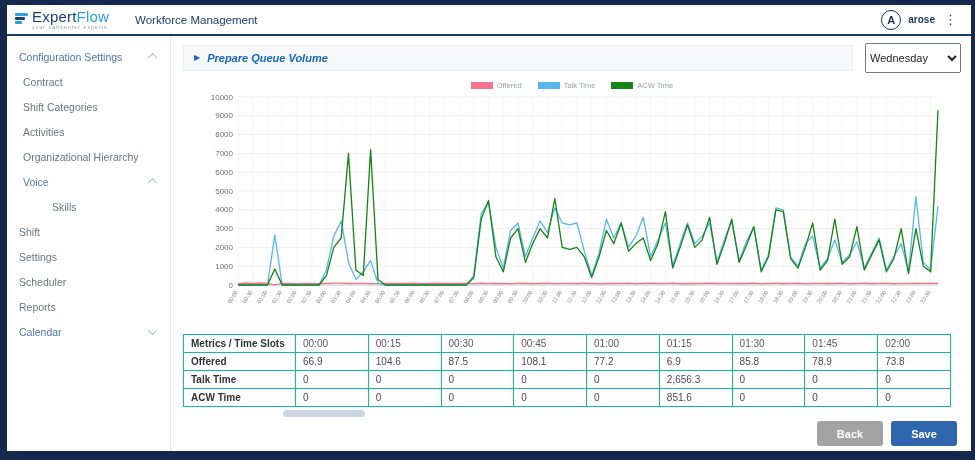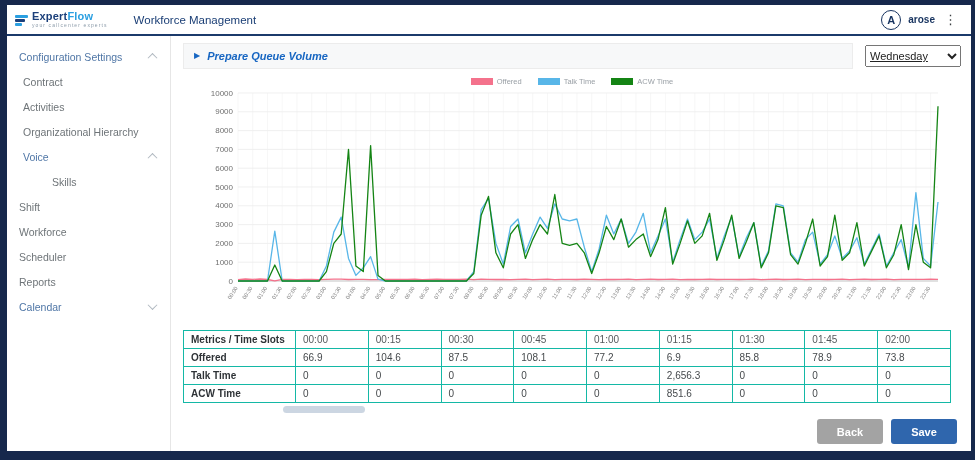--- a/index.html
+++ b/index.html
@@ -24,7 +24,7 @@
   .logo-bars i:nth-child(2) { background: #1b3f7a; width: 10px; }
   .logo-bars i:nth-child(3) { width: 7px; }
   .logo-text { line-height: 1; }
-  .logo-name { font-size: 11px; font-weight: bold; color: #1b3f7a; letter-spacing: 0.2px; }
+  .logo-name { font-size: 15px; font-weight: normal; color: #1b3f7a; letter-spacing: 0.2px; }
   .logo-name .flow { color: #2a9fe1; }
   .logo-tagline { font-size: 5px; color: #8a9aa8; letter-spacing: 1.1px; margin-top: 1px; }
   .app-title { margin-left: 26px; color: var(--navy, #1a3e75); font-weight: normal; font-size: 11.5px; text-align: right; }

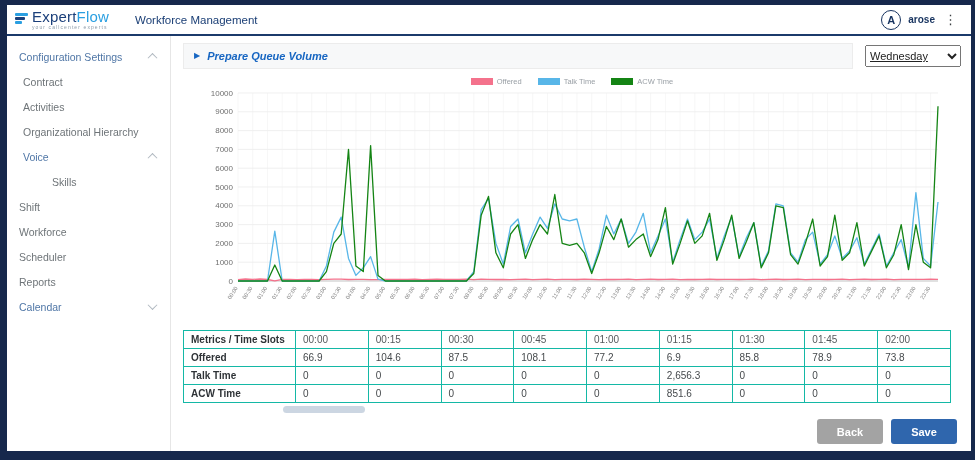--- a/index.html
+++ b/index.html
@@ -61,7 +61,7 @@
   }
   .tri { color: var(--accent, #1766c2); font-size: 8px; line-height: 1; }
   .panel-title { color: var(--accent, #1766c2); font-size: 11px; font-weight: bold; font-style: italic; }
-  .day-select { font-family: "Liberation Sans", sans-serif; font-size: 11px; height: 22px; min-width: 96px; color: #222; text-decoration: underline; }
+  .day-select { font-family: "Liberation Sans", sans-serif; font-size: 11px; height: 30px; min-width: 96px; color: #222; }
 
   
   .chart-wrap { margin-top: 6px; display: flex; flex-direction: column; align-items: center; flex: 0 0 auto; }

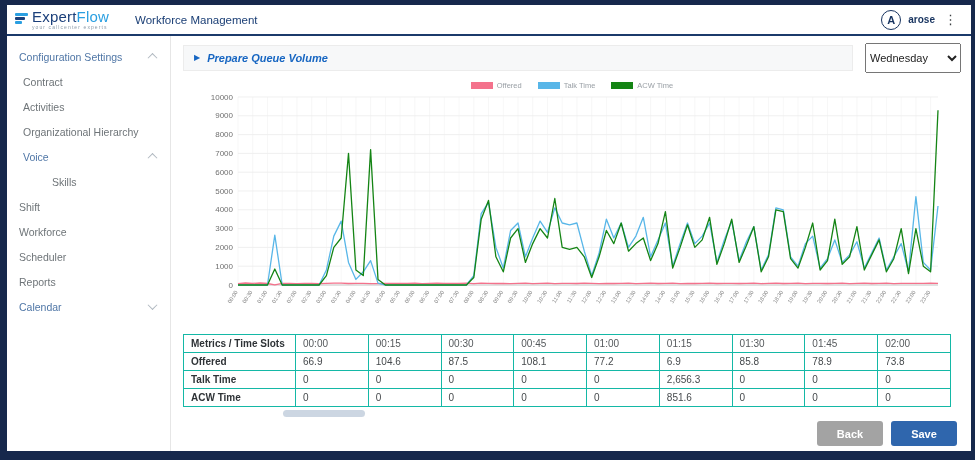--- a/index.html
+++ b/index.html
@@ -124,6 +124,9 @@
         </div>
         <div class="sb-item level1">
           <span>Contract</span>
+        </div>
+        <div class="sb-item level1">
+          <span>Shift Categories</span>
         </div>
         <div class="sb-item level1">
           <span>Activities</span>

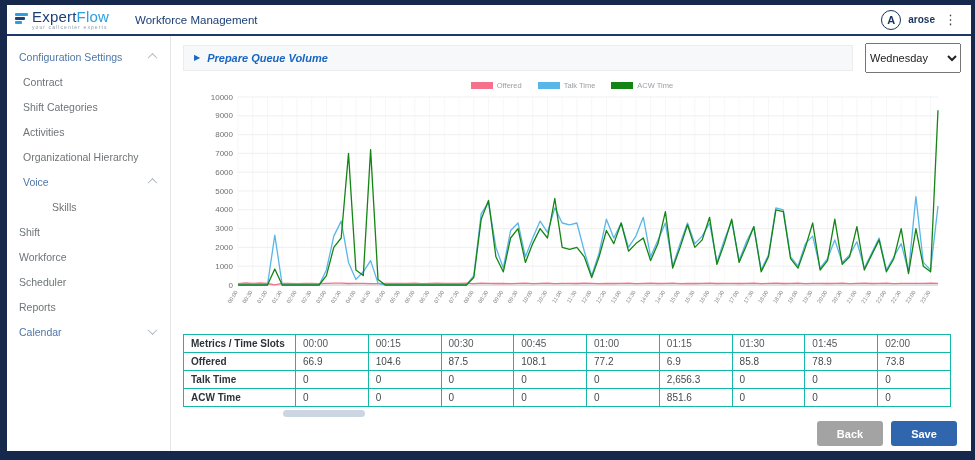--- a/index.html
+++ b/index.html
@@ -145,7 +145,7 @@
           <span>Shift</span>
         </div>
         <div class="sb-item level0">
-          <span>Workforce</span>
+          <span>Settings</span>
         </div>
         <div class="sb-item level0">
           <span>Scheduler</span>

